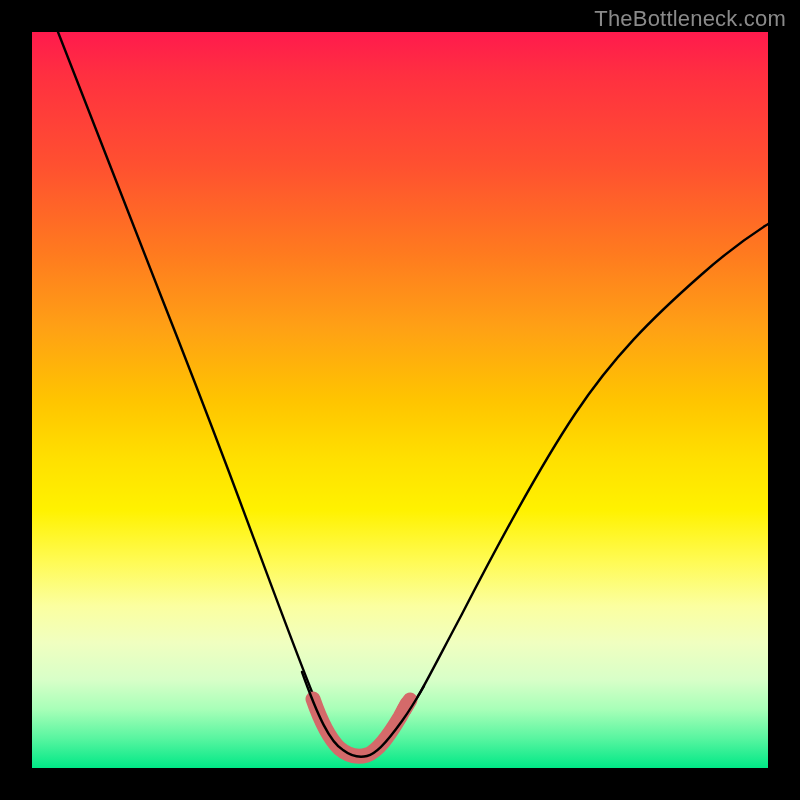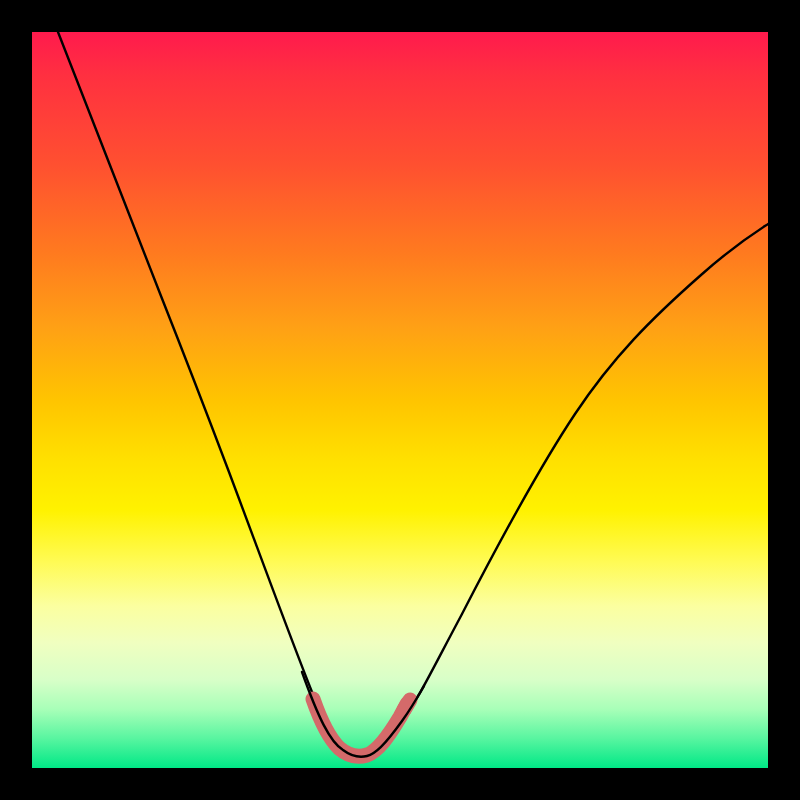--- a/index.html
+++ b/index.html
@@ -96,6 +96,7 @@
                C 378 678, 384 668, 392 654" fill="none" stroke="#000" stroke-width="2.4" stroke-linecap="round"></path>
     </svg>
   </div>
+  <div class="watermark">TheBottleneck.com</div>
 </div>
 
 </body></html>

